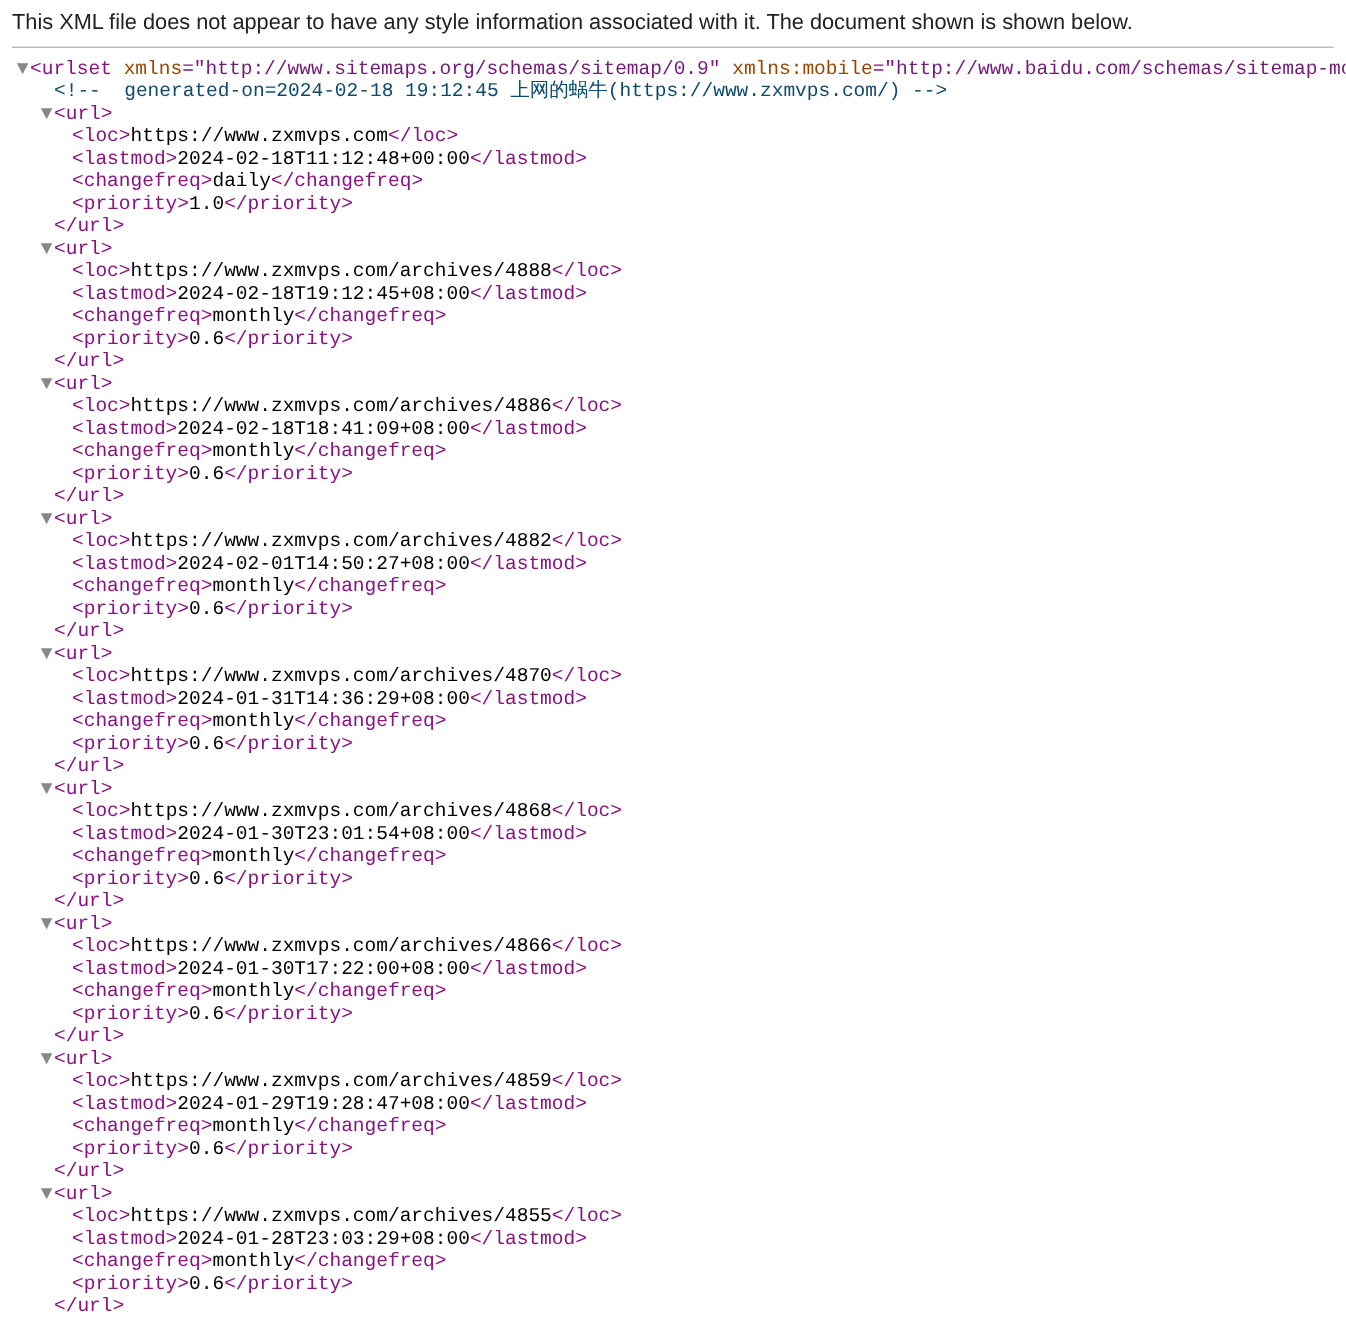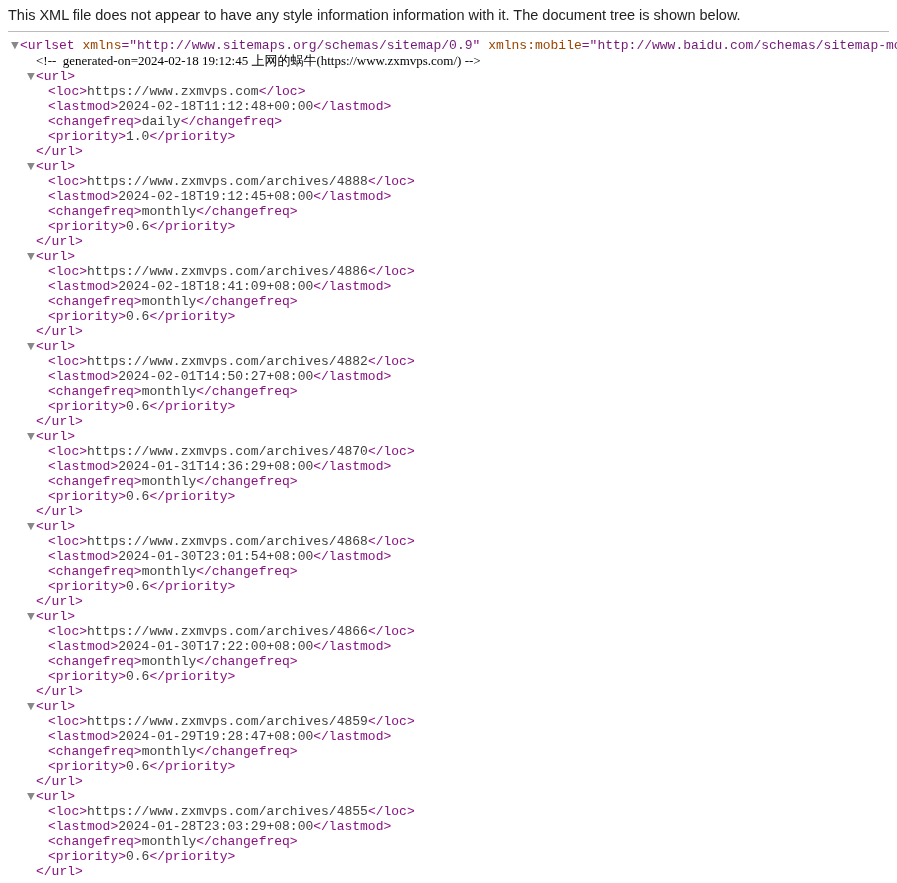--- a/index.html
+++ b/index.html
@@ -25,7 +25,7 @@
 <body>
 
 <div class="container">
-<div class="header">This XML file does not appear to have any style information information with it. The document tree is shown below.</div>
+<div class="header">This XML file does not appear to have any style information associated with it. The document shown is shown below.</div>
 <div class="hr"></div>
 
 <div class="wm">

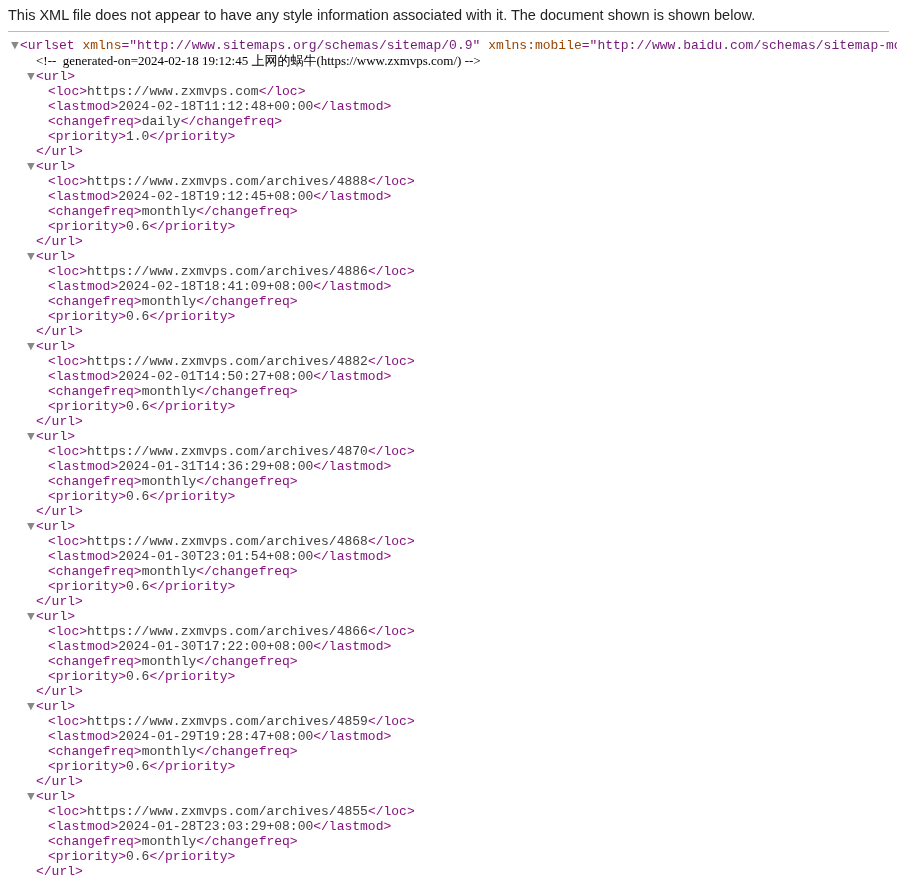--- a/index.html
+++ b/index.html
@@ -12,7 +12,7 @@
   .attrname{color:#994500;}
   .attrval{color:#701a75;}
   .text{color:#404040;}
-  .comment{color:#000000;font-family:Liberation Serif, serif;}
+  .comment{color:#0c4a6e;}
   .ind{display:inline-block;}
   
   .wm{position:absolute;left:240px;top:330px;pointer-events:none;opacity:0.95;z-index:-1;}

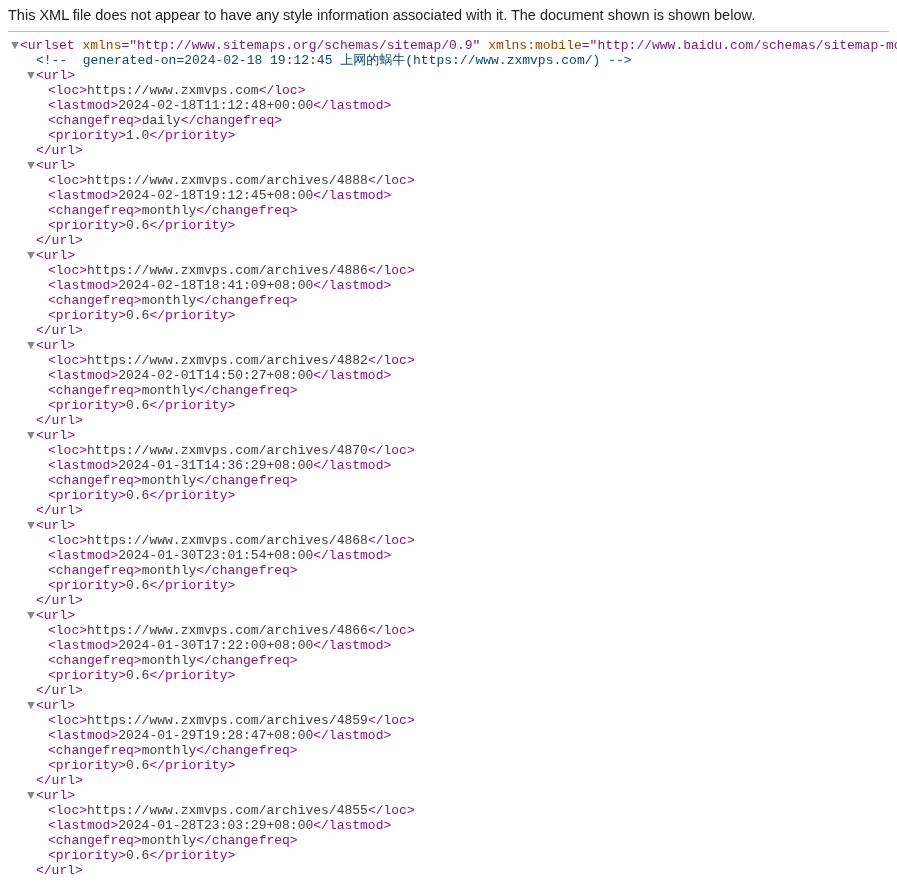--- a/index.html
+++ b/index.html
@@ -11,7 +11,7 @@
   .tag{color:#881280;}
   .attrname{color:#994500;}
   .attrval{color:#701a75;}
-  .text{color:#404040;}
+  .text{color:#000000;}
   .comment{color:#0c4a6e;}
   .ind{display:inline-block;}
   

